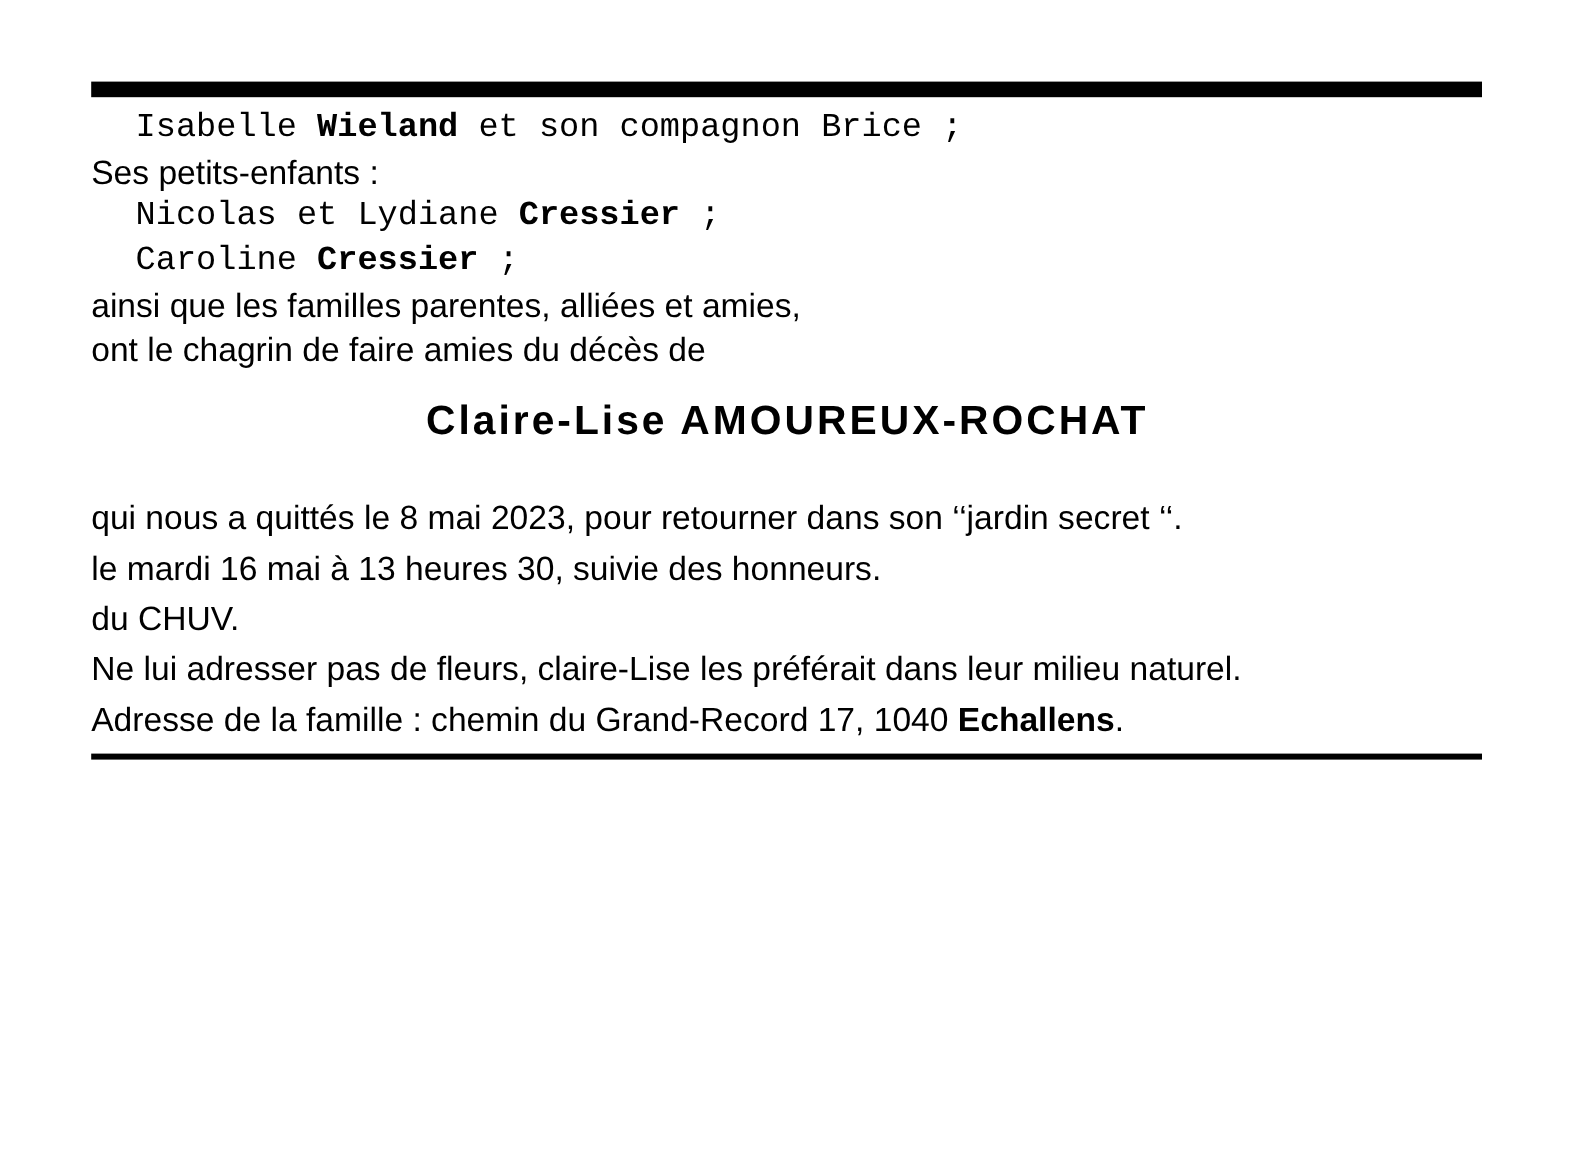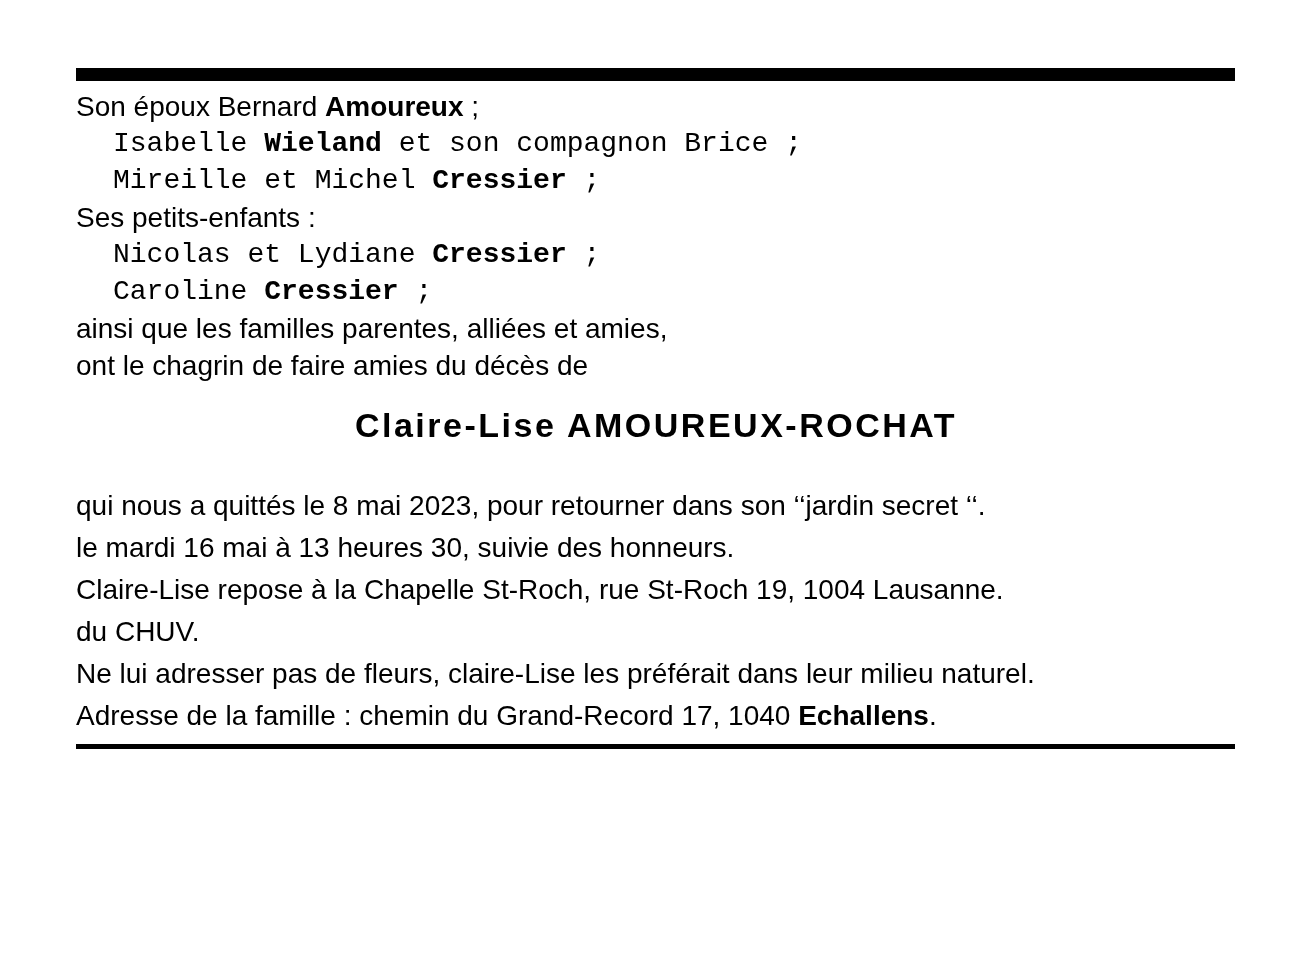--- a/index.html
+++ b/index.html
@@ -73,7 +73,6 @@
     <div class="top-rule"></div>
 
     <div class="family-block">
-        <div class="line"><span>Son époux Bernard </span><span class="b">Amoureux</span><span> ;</span></div>
         <div class="line indent"><span>Isabelle </span><span class="b">Wieland</span><span> et son compagnon Brice ;</span></div>
         <div class="line indent"><span>Mireille et Michel </span><span class="b">Cressier</span><span> ;</span></div>
         <div class="line"><span>Ses petits-enfants :</span></div>

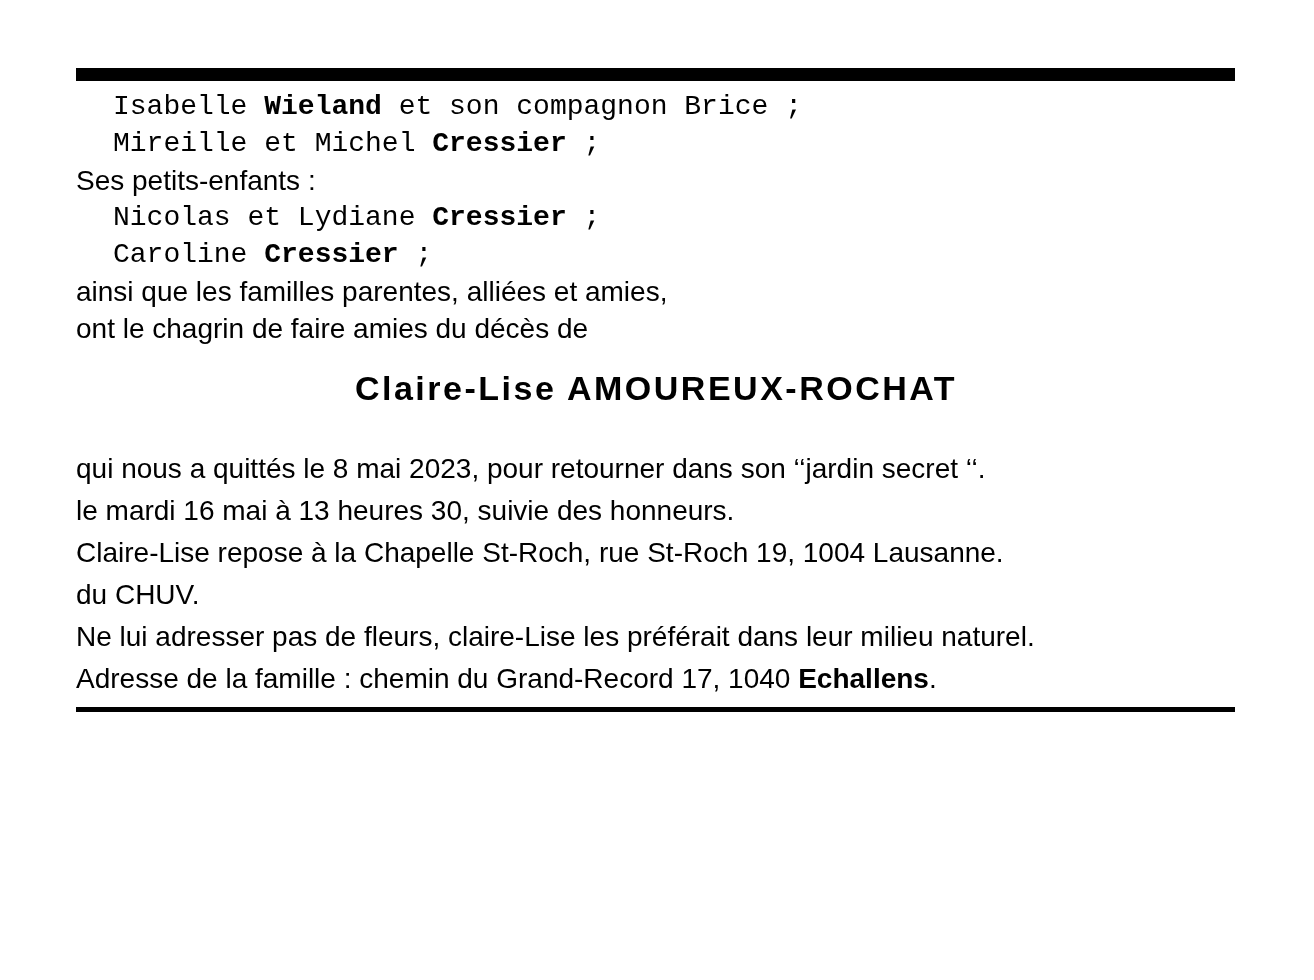--- a/index.html
+++ b/index.html
@@ -74,7 +74,6 @@
 
     <div class="family-block">
         <div class="line indent"><span>Isabelle </span><span class="b">Wieland</span><span> et son compagnon Brice ;</span></div>
-        <div class="line indent"><span>Mireille et Michel </span><span class="b">Cressier</span><span> ;</span></div>
         <div class="line"><span>Ses petits-enfants :</span></div>
         <div class="line indent"><span>Nicolas et Lydiane </span><span class="b">Cressier</span><span> ;</span></div>
         <div class="line indent"><span>Caroline </span><span class="b">Cressier</span><span> ;</span></div>

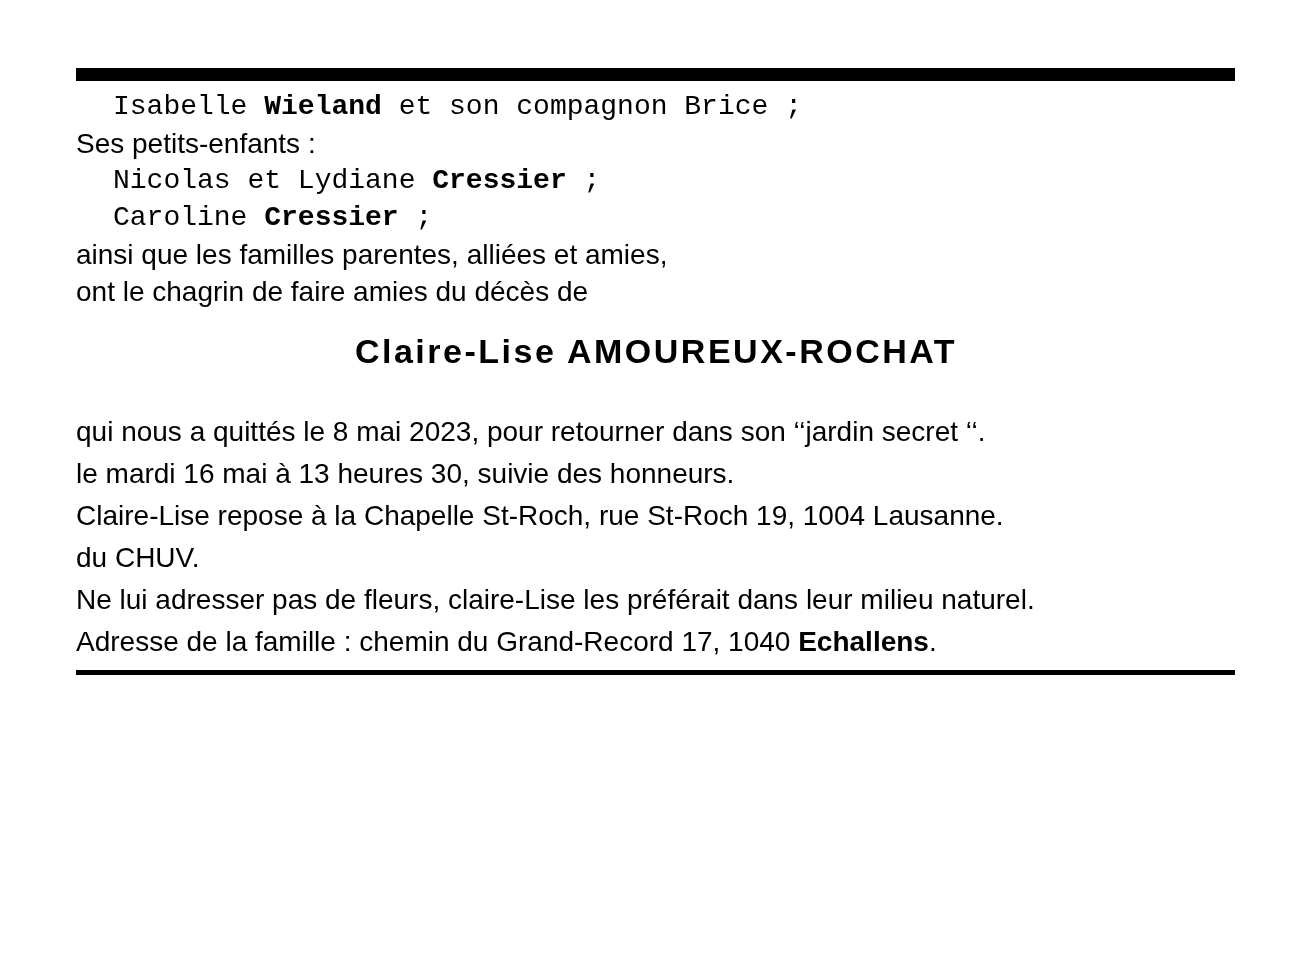--- a/index.html
+++ b/index.html
@@ -86,7 +86,6 @@
     <div class="body-block">
         <div class="line"><span>qui nous a quittés le 8 mai 2023, pour retourner dans son ‘‘jardin secret ‘‘.</span></div>
         <div class="line"><span>le mardi 16 mai à 13 heures 30, suivie des honneurs.</span></div>
-        <div class="line"><span>Claire-Lise repose à la Chapelle St-Roch, rue St-Roch 19, 1004 Lausanne.</span></div>
         <div class="line"><span>du CHUV.</span></div>
         <div class="line"><span>Ne lui adresser pas de fleurs, claire-Lise les préférait dans leur milieu naturel.</span></div>
         <div class="line"><span>Adresse de la famille : chemin du Grand-Record 17, 1040 </span><span class="b">Echallens</span><span>.</span></div>

